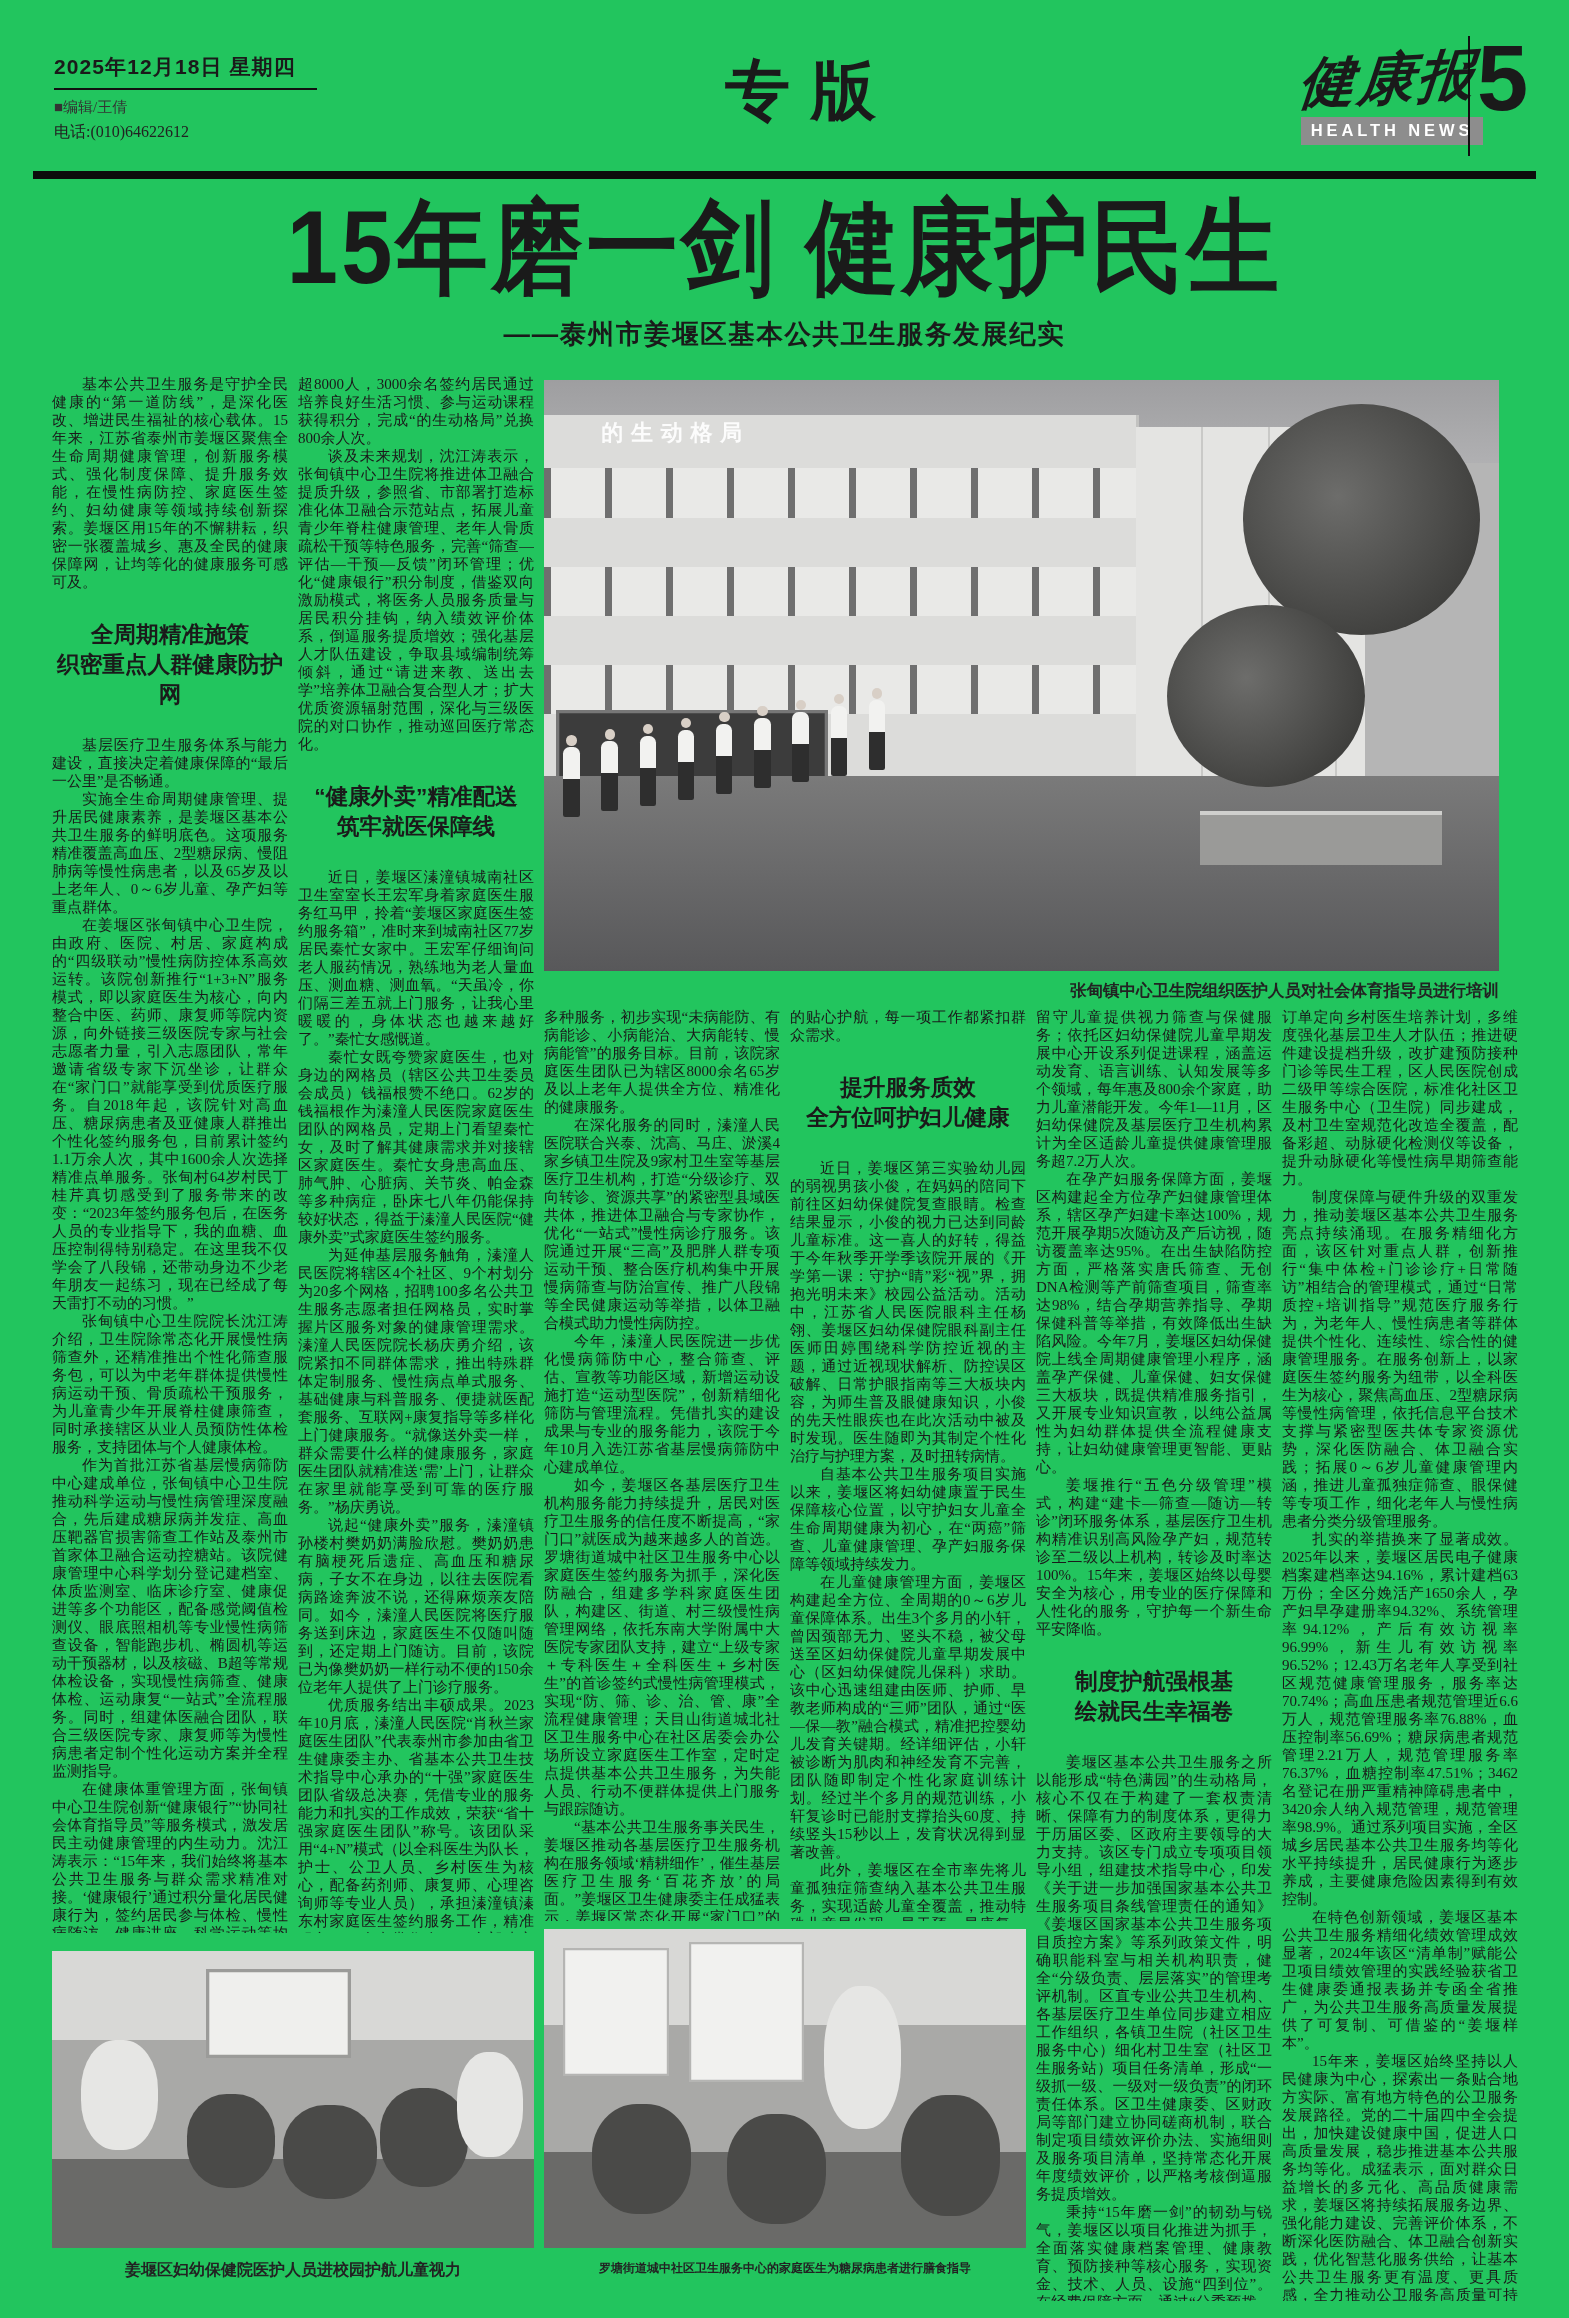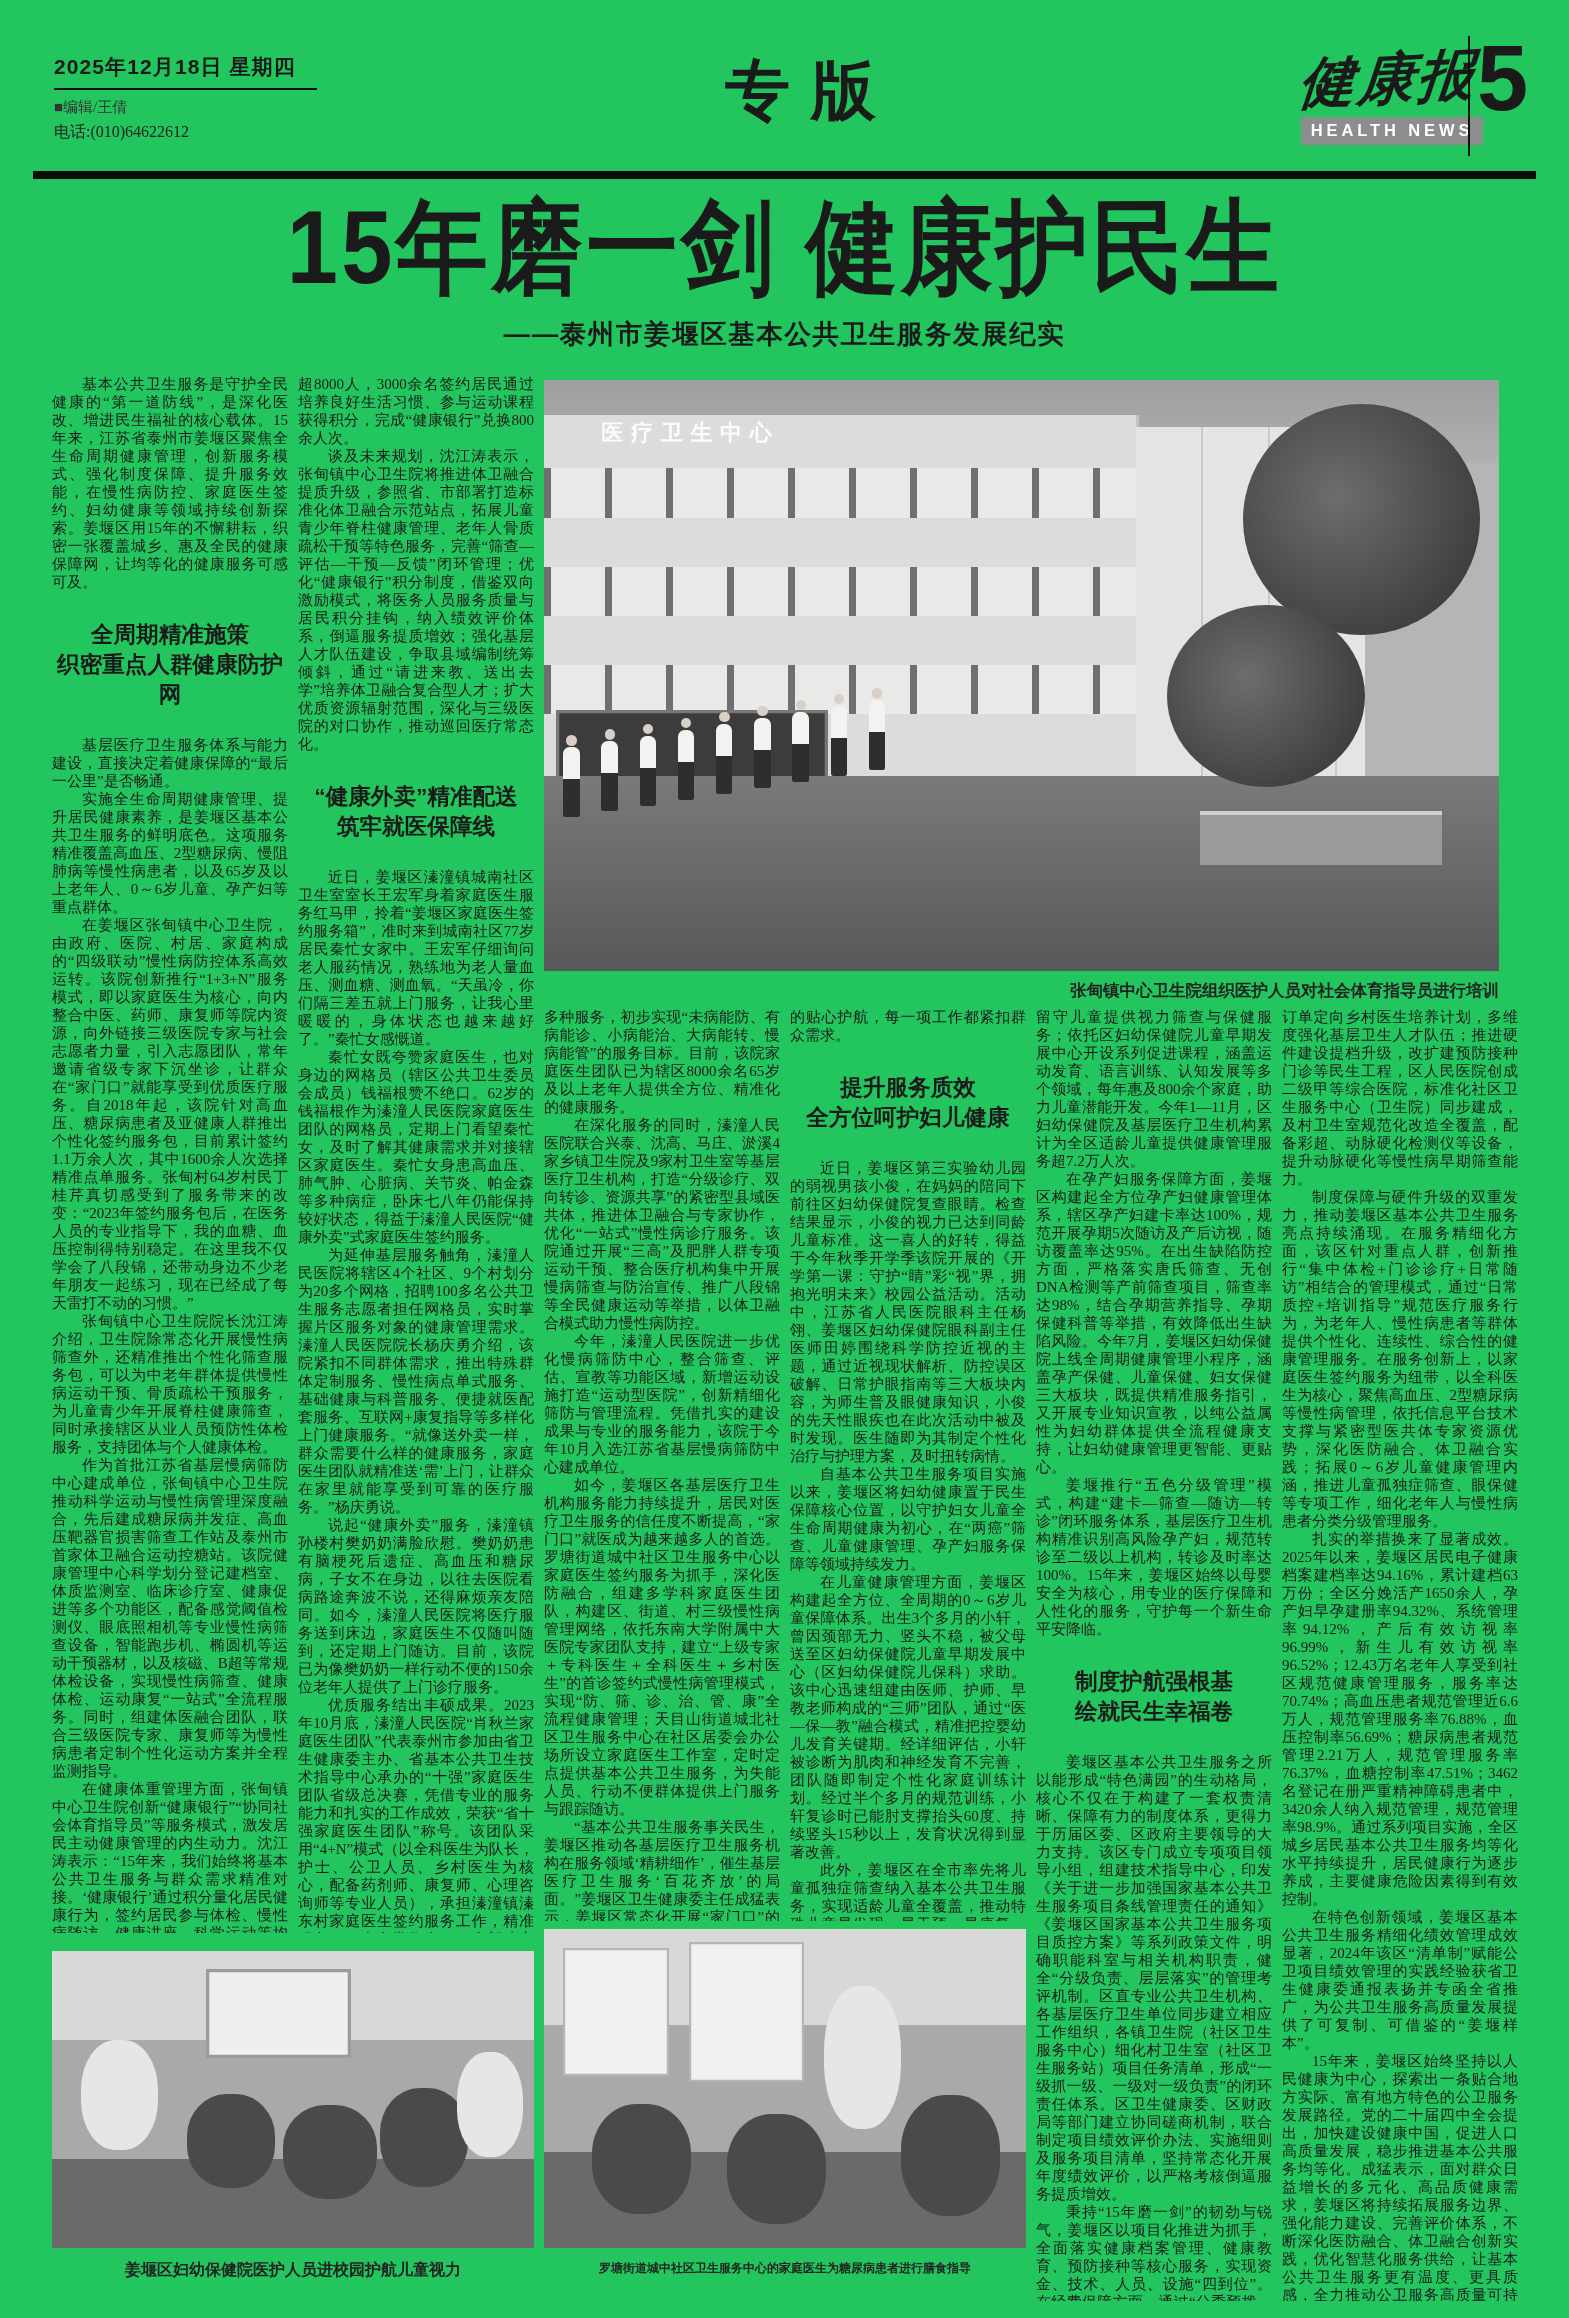--- a/index.html
+++ b/index.html
@@ -133,7 +133,7 @@
       <div class="para">在健康体重管理方面，张甸镇中心卫生院创新“健康银行”“协同社会体育指导员”等服务模式，激发居民主动健康管理的内生动力。沈江涛表示：“15年来，我们始终将基本公共卫生服务与群众需求精准对接。‘健康银行’通过积分量化居民健康行为，签约居民参与体检、慢性病随访、健康讲座、科学运动等均可积累‘健康财富’，积分达到一定额度后，可在慢病筛防中心或辖区村卫生室兑换个性化健康服务，让健康管理从‘被动接受’变为‘主动参与’。同时，卫生院组建由减重成效显著的医护人员、村居网格员、居民等构成的社会体育指导员队伍，以身边人带动身边人，促进健康生活方式的广泛传播。”截至今年10月，该卫生院的健康体重管理门诊累计服务</div>
     </div>
   <div class="col" style="left:298px;top:375px;height:1558px;">
-      <div class="para cont">超8000人，3000余名签约居民通过培养良好生活习惯、参与运动课程获得积分，完成“健康银行”兑换800余人次。</div>
+      <div class="para cont">超8000人，3000余名签约居民通过培养良好生活习惯、参与运动课程获得积分，完成“的生动格局”兑换800余人次。</div>
       <div class="para">谈及未来规划，沈江涛表示，张甸镇中心卫生院将推进体卫融合提质升级，参照省、市部署打造标准化体卫融合示范站点，拓展儿童青少年脊柱健康管理、老年人骨质疏松干预等特色服务，完善“筛查—评估—干预—反馈”闭环管理；优化“健康银行”积分制度，借鉴双向激励模式，将医务人员服务质量与居民积分挂钩，纳入绩效评价体系，倒逼服务提质增效；强化基层人才队伍建设，争取县域编制统筹倾斜，通过“请进来教、送出去学”培养体卫融合复合型人才；扩大优质资源辐射范围，深化与三级医院的对口协作，推动巡回医疗常态化。</div>
       <div class="col-heading">
         <div>“健康外卖”精准配送</div>

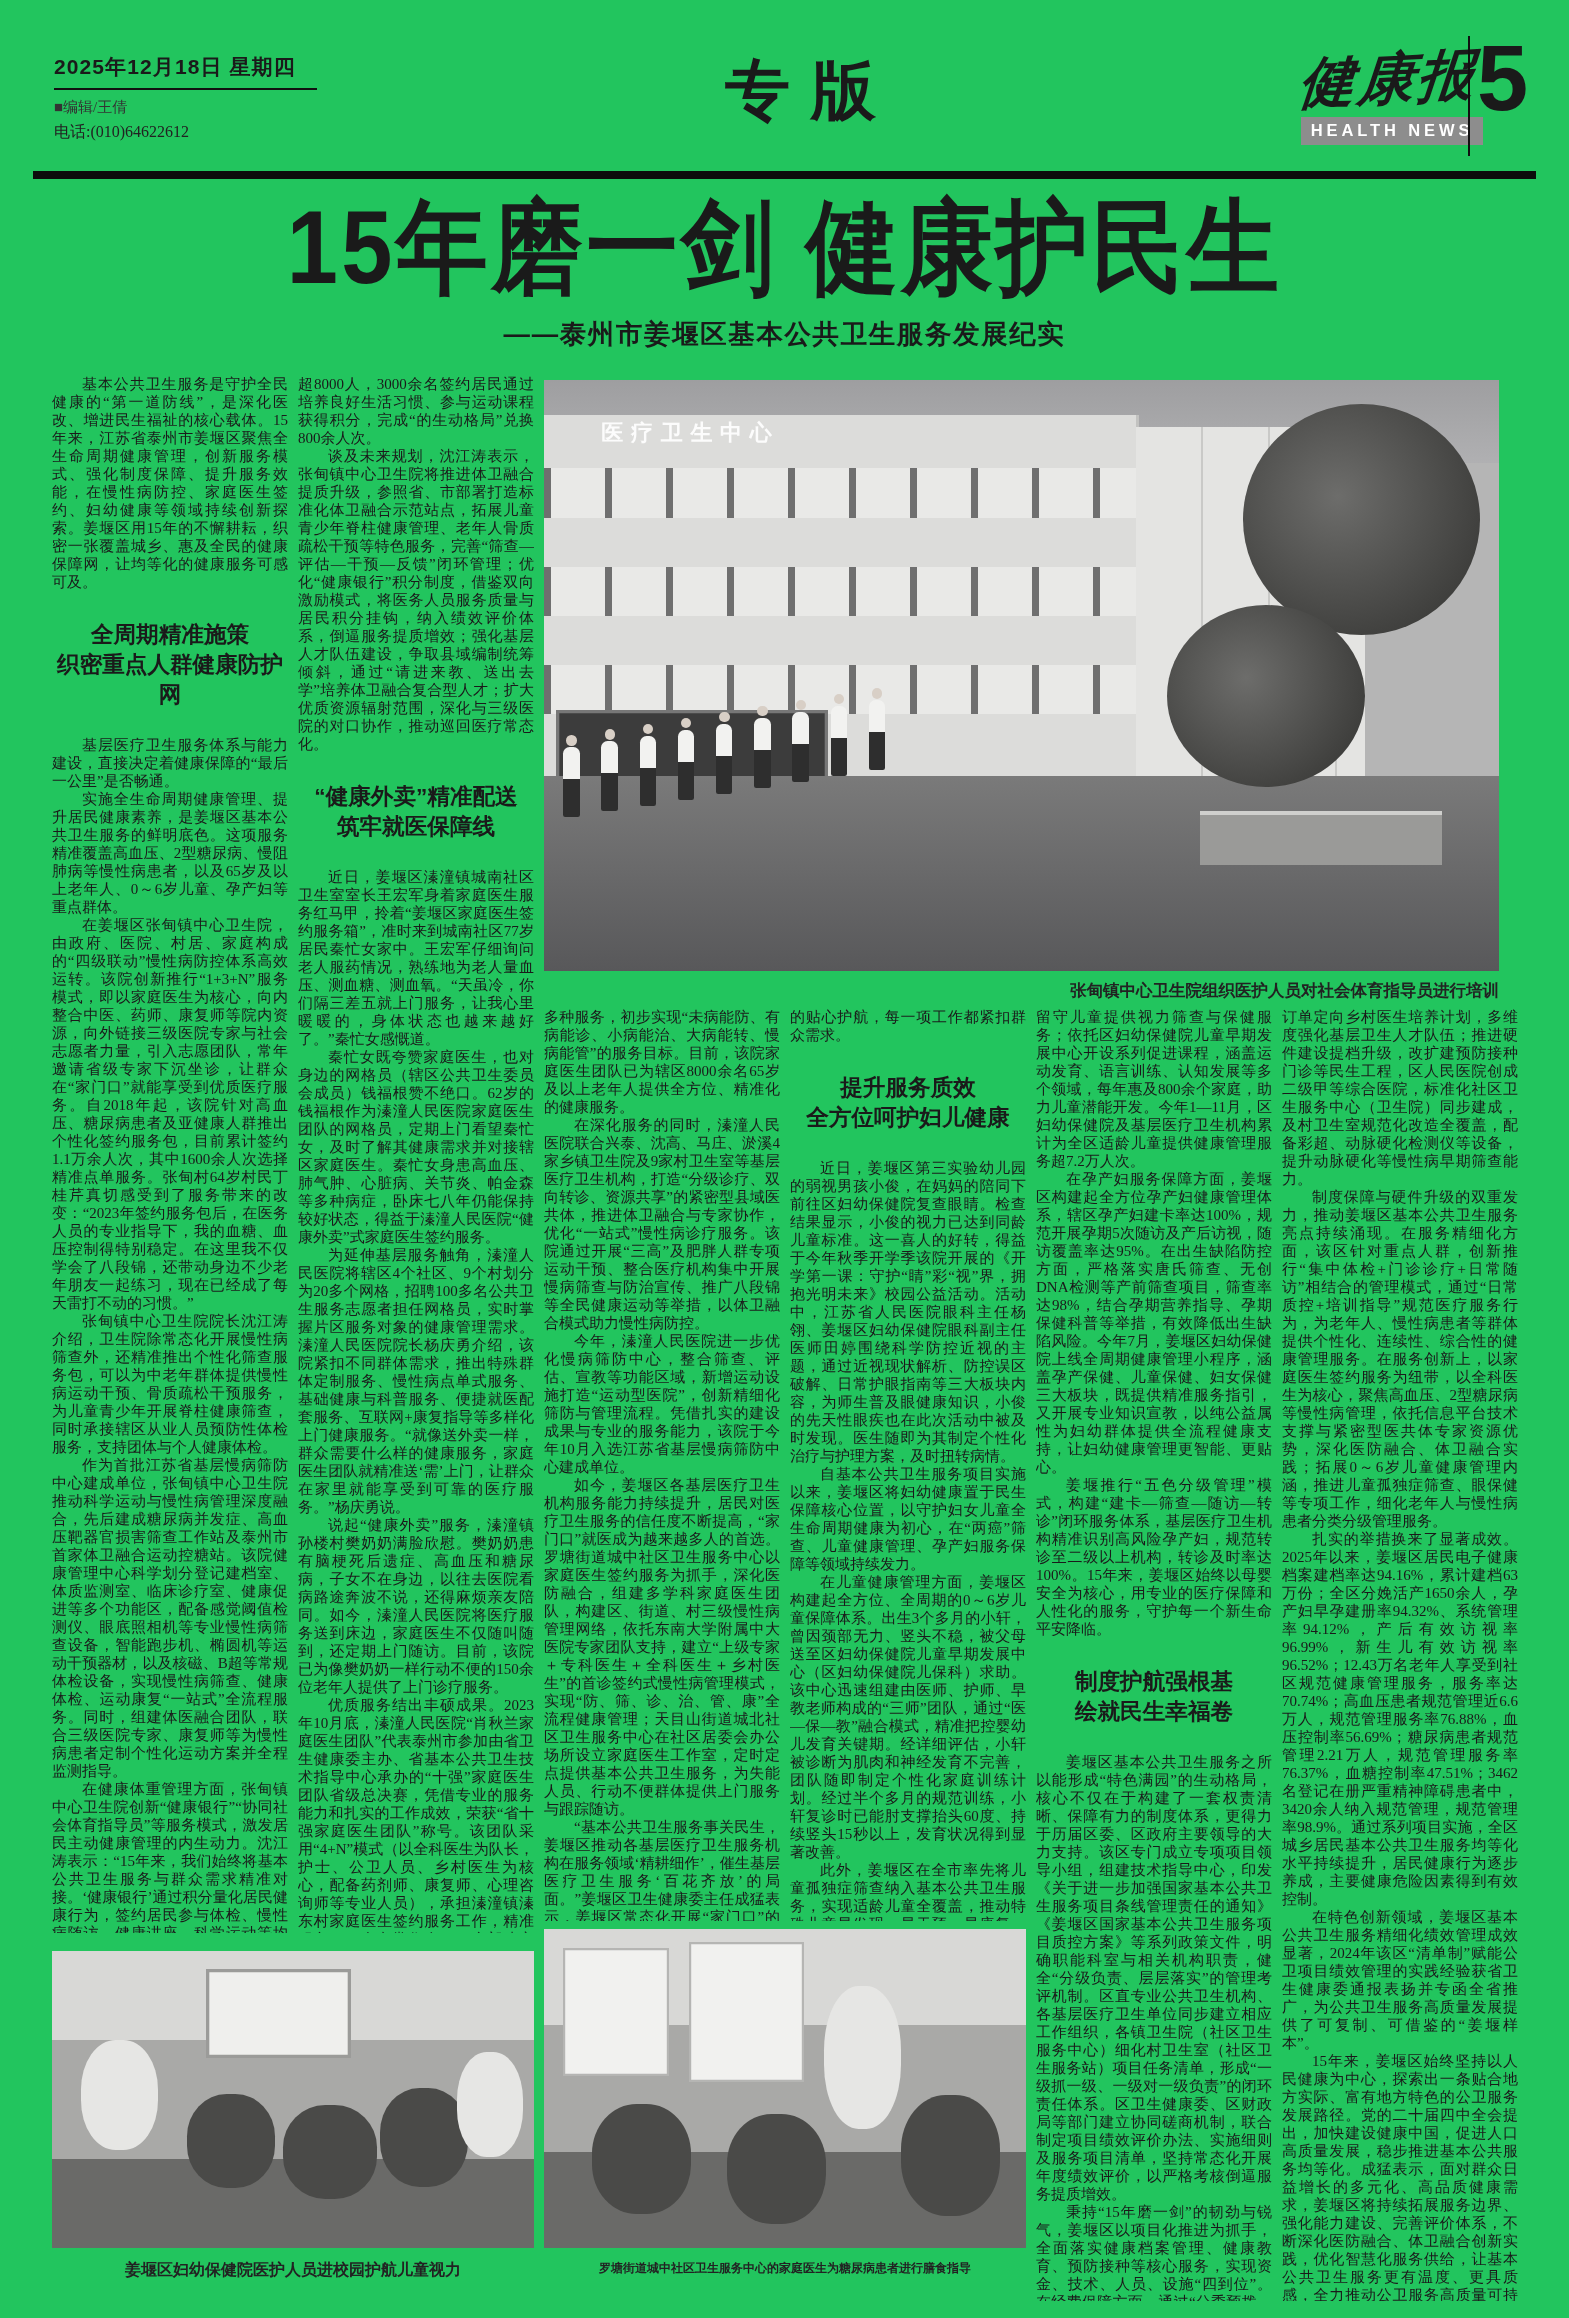--- a/index.html
+++ b/index.html
@@ -102,7 +102,7 @@
       <div class="bld-entry"></div>
     </div>
     <div class="bld2"></div>
-    <div class="roof-sign">医疗卫生中心</div>
+    <div class="roof-sign">的生动格局</div>
     <div class="ground"></div>
     <div class="tree" style="right:2%;top:4%;width:237px;height:231px;"></div>
     <div class="tree" style="right:14%;top:38%;width:198px;height:182px;"></div>

